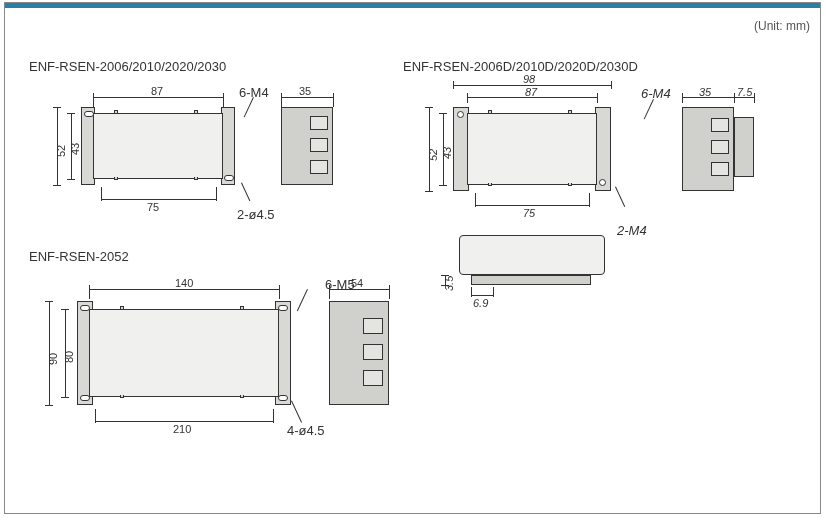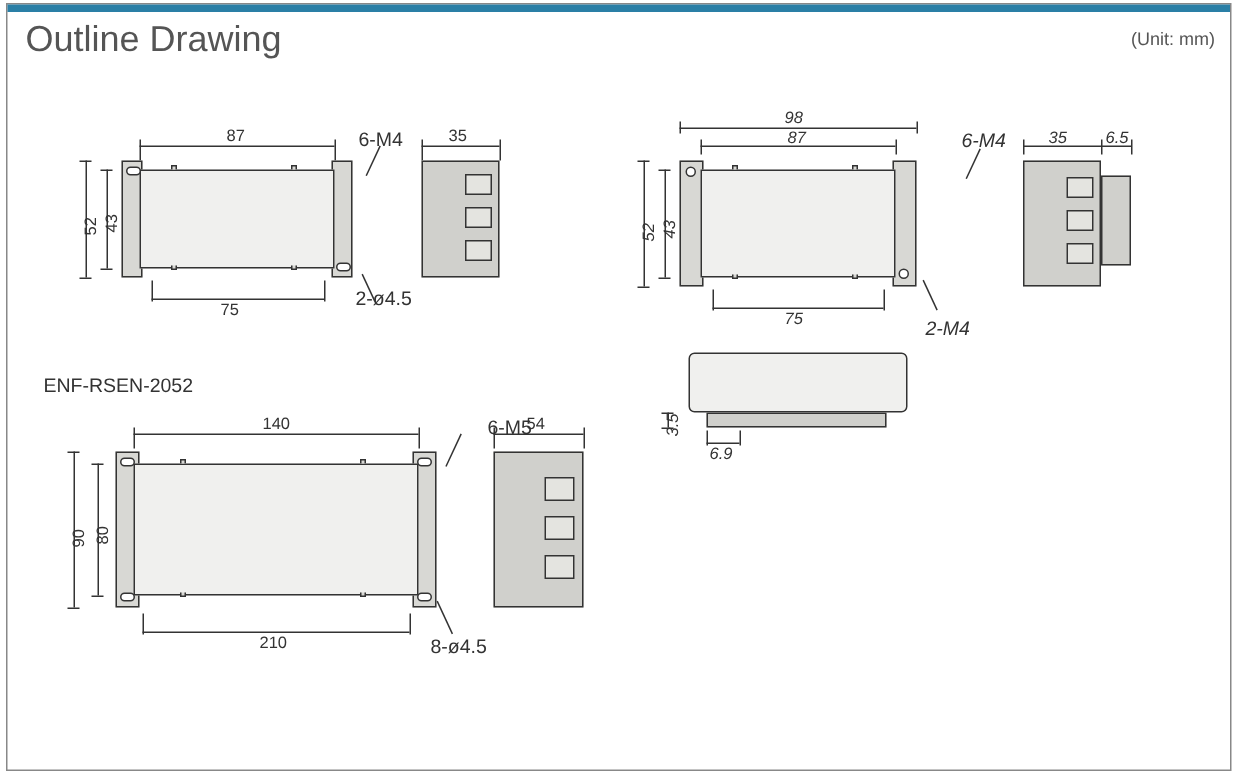--- a/index.html
+++ b/index.html
@@ -124,7 +124,6 @@
 
 <div class="panel">
   <div class="header-bar"></div>
-  <div class="title">Outline Drawing</div>
   <div class="unit-label">(Unit: mm)</div>
 
 

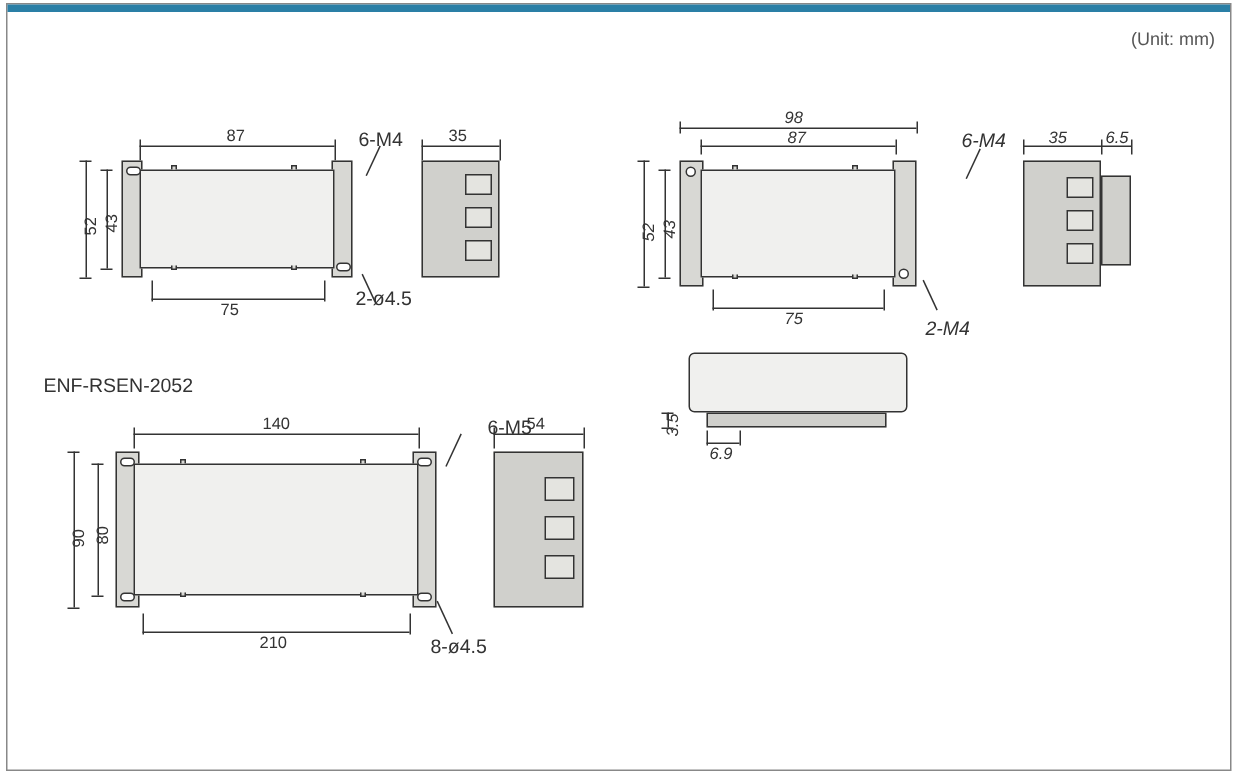--- a/index.html
+++ b/index.html
@@ -126,6 +126,7 @@
   <div class="header-bar"></div>
   <div class="unit-label">(Unit: mm)</div>
 
+  <div class="subtitle" style="left:24px; top:56px;">ENF-RSEN-2006/2010/2020/2030</div>
 
   <div class="drawing" style="left:46px; top:80px; width:300px; height:140px;">
 

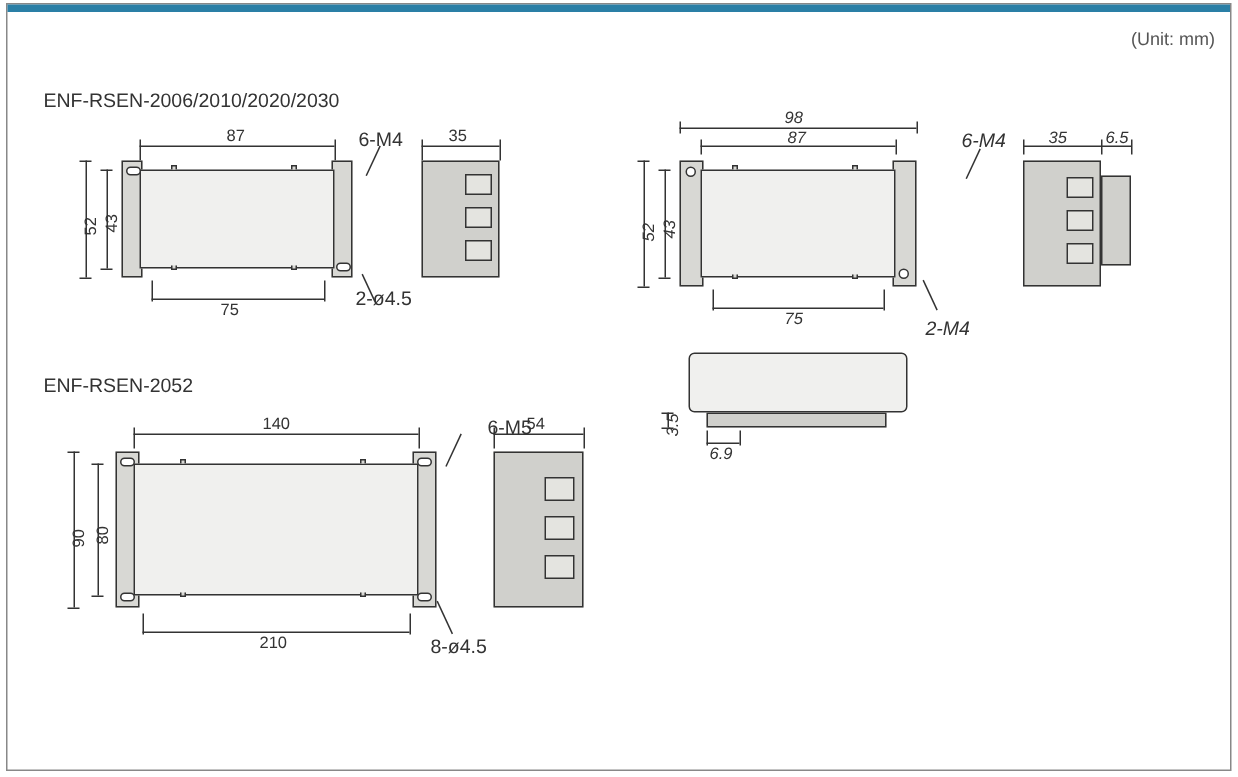--- a/index.html
+++ b/index.html
@@ -177,6 +177,7 @@
     <div class="leader" style="left:190px; top:100px; height:20px; transform:rotate(-25deg);"></div>
   </div>
 
+  <div class="subtitle" style="left:398px; top:56px;">ENF-RSEN-2006D/2010D/2020D/2030D</div>
 
   <div class="drawing" style="left:410px; top:76px; width:380px; height:250px;font-style:italic;">
 

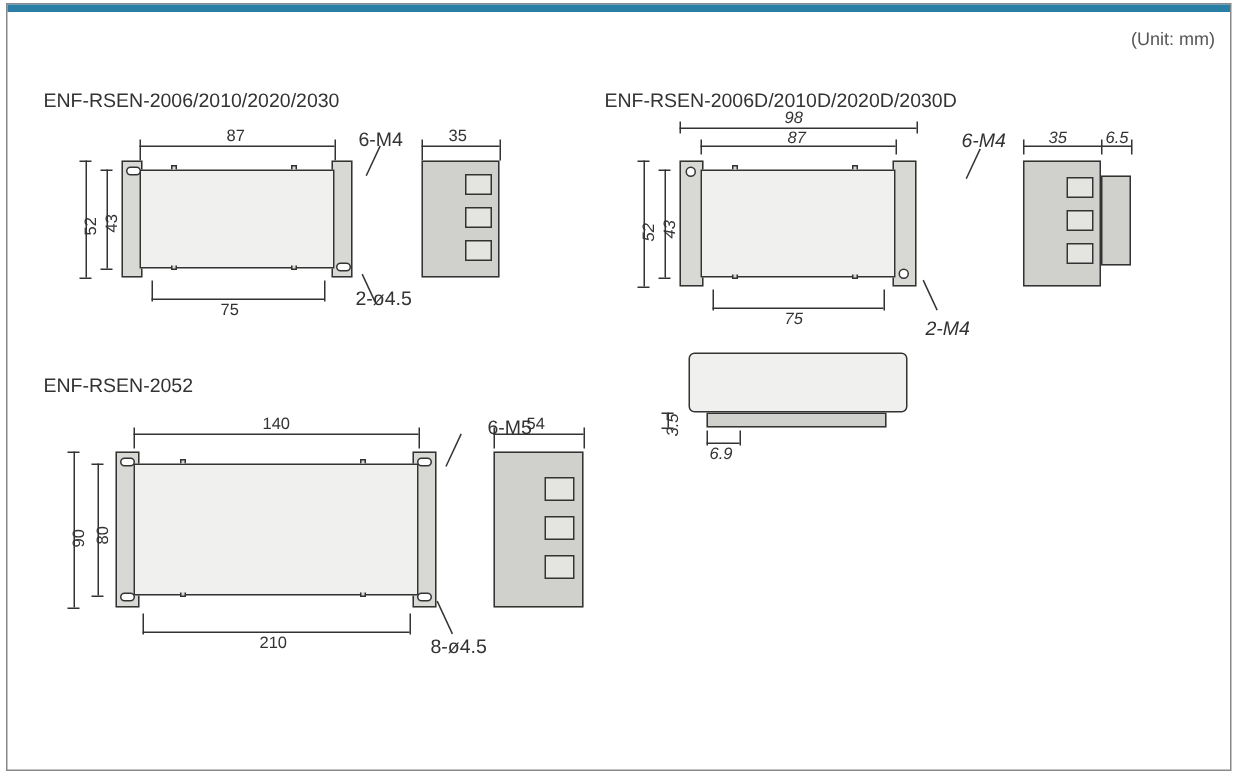--- a/index.html
+++ b/index.html
@@ -197,7 +197,7 @@
     <div class="dim" style="left:284px; top:7px;">35</div>
     <div class="dimline h" style="left:319px; top:18px; width:20px;"></div>
     <div class="dimline v" style="left:339px; top:14px; height:10px;"></div>
-    <div class="dim" style="left:322px; top:7px;">6.5</div>
+    <div class="dim" style="left:322px; top:7px;">7.5</div>
 
     <div class="part-plate" style="left:38px; top:28px; width:16px; height:84px;"></div>
     <div class="part-plate" style="left:180px; top:28px; width:16px; height:84px;"></div>

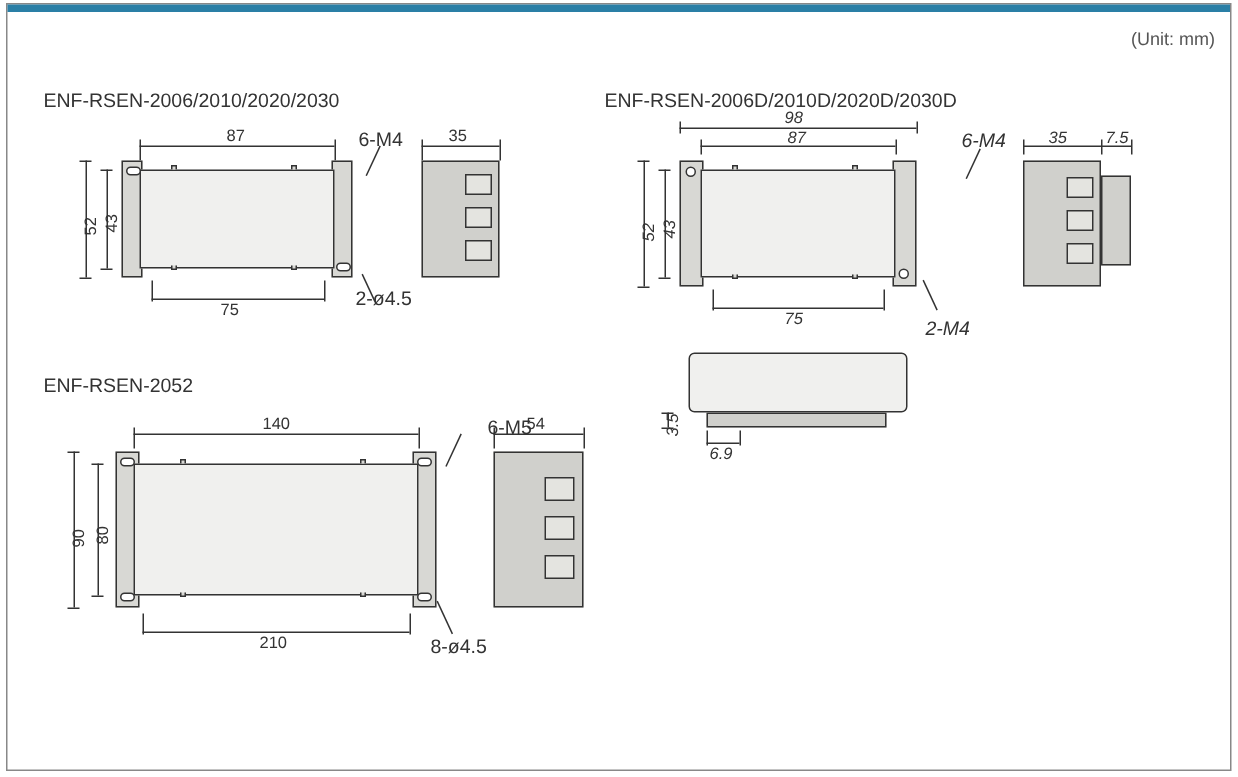--- a/index.html
+++ b/index.html
@@ -173,7 +173,7 @@
 
     <div class="callout" style="left:188px; top:2px;">6-M4</div>
     <div class="leader" style="left:202px; top:14px; height:22px; transform:rotate(25deg);"></div>
-    <div class="callout" style="left:186px; top:108px;">2-ø4.5</div>
+    <div class="callout" style="left:186px; top:124px;">2-ø4.5</div>
     <div class="leader" style="left:190px; top:100px; height:20px; transform:rotate(-25deg);"></div>
   </div>
 

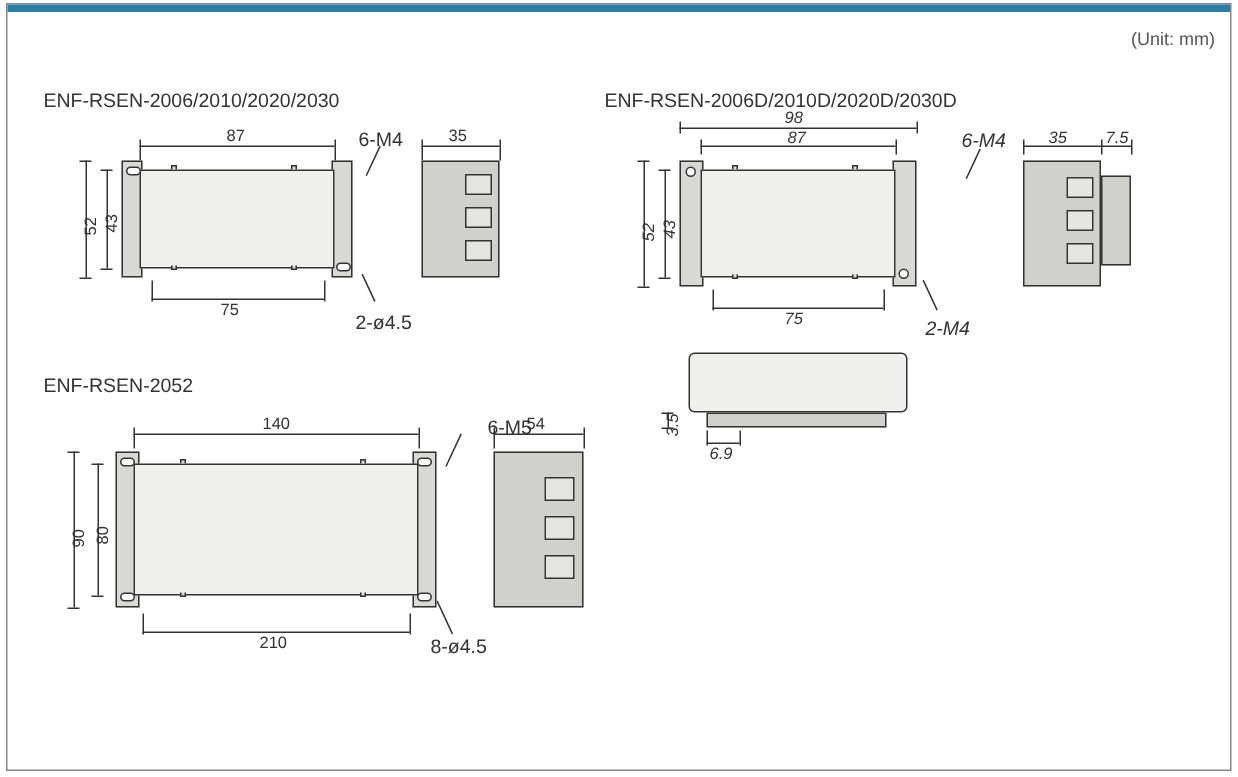--- a/index.html
+++ b/index.html
@@ -233,7 +233,7 @@
 
     <div class="callout" style="left:226px; top:7px;">6-M4</div>
     <div class="leader" style="left:238px; top:20px; height:22px; transform:rotate(25deg);"></div>
-    <div class="callout" style="left:202px; top:132px;">2-M4</div>
+    <div class="callout" style="left:202px; top:144px;">2-M4</div>
     <div class="leader" style="left:200px; top:108px; height:22px; transform:rotate(-25deg);"></div>
 
     <div class="part-body" style="left:44px; top:156px; width:146px; height:40px; border-radius:4px;"></div>

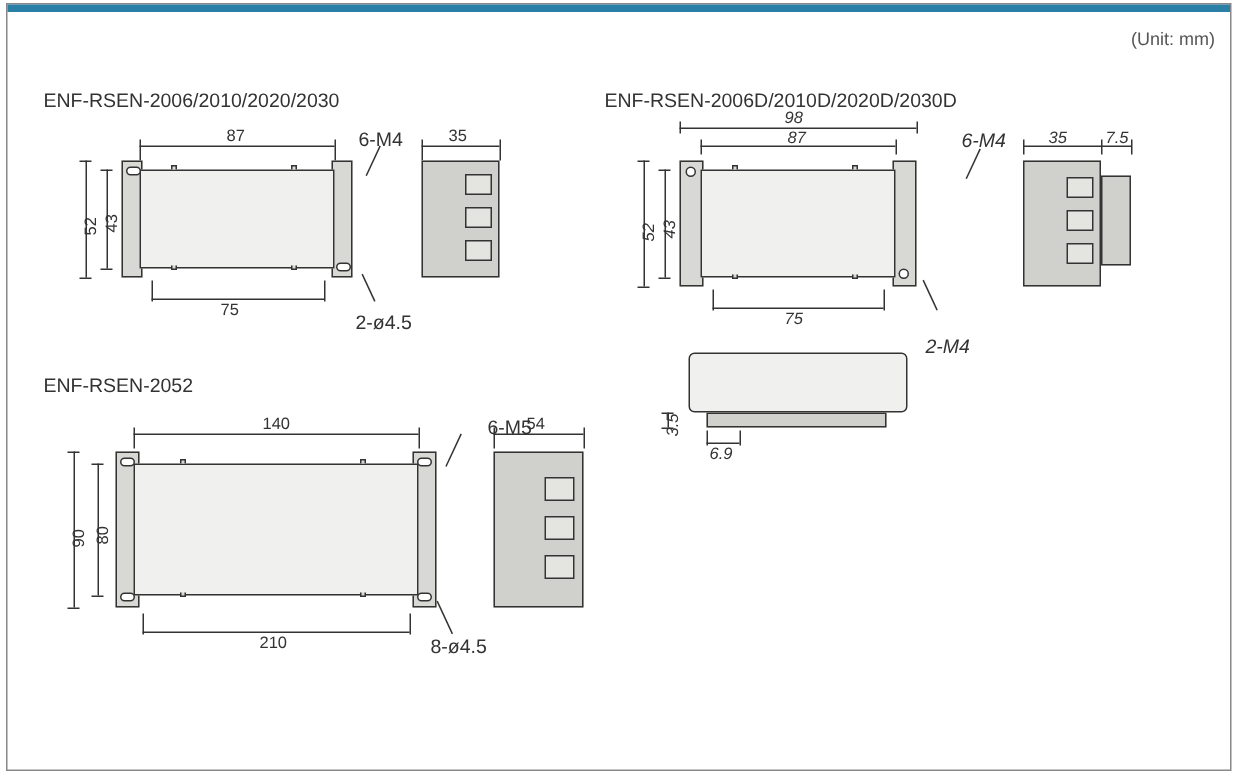--- a/index.html
+++ b/index.html
@@ -299,7 +299,7 @@
 
     <div class="callout" style="left:248px; top:4px;margin-left:40px;">6-M5</div>
     <div class="leader" style="left:270px; top:16px; height:24px; transform:rotate(25deg);"></div>
-    <div class="callout" style="left:250px; top:150px;">8-ø4.5</div>
+    <div class="callout" style="left:250px; top:150px;">4-ø4.5</div>
     <div class="leader" style="left:254px; top:128px; height:24px; transform:rotate(-25deg);"></div>
   </div>
 </div>

